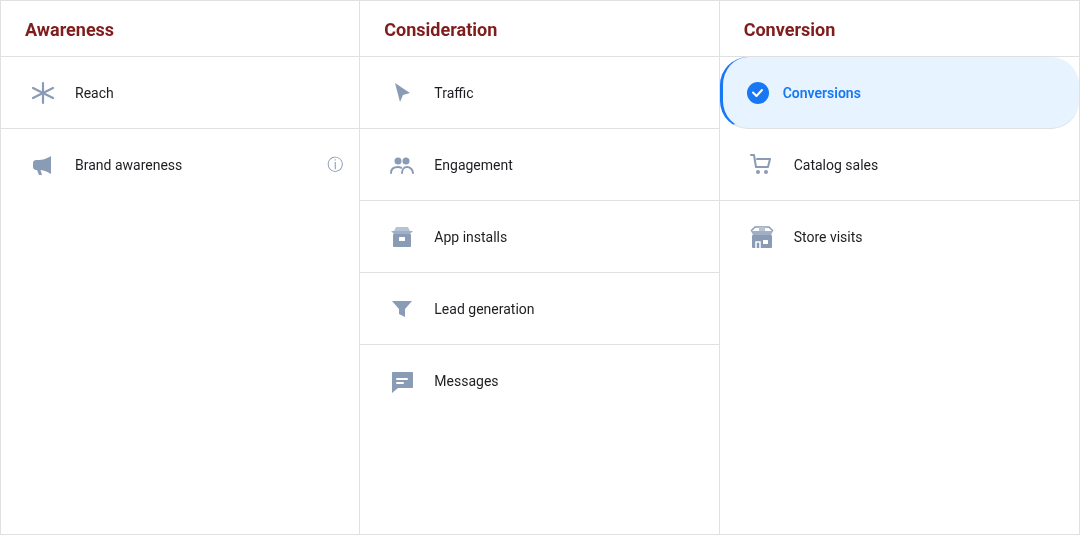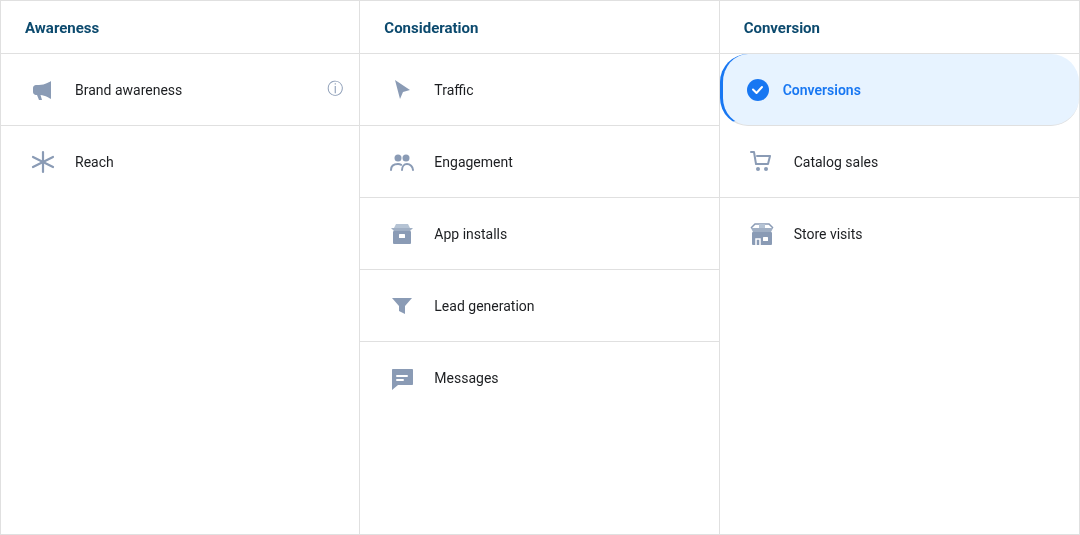--- a/index.html
+++ b/index.html
@@ -28,8 +28,8 @@
     .column-header {
       padding: 18px 24px 16px;
       font-weight: 700;
-      font-size: 15px;
-      color: #0c4a6e;
+      font-size: 18px;
+      color: #7f1d1d;
       border-bottom: 1px solid #e0e0e0;
     }
     .menu-item {

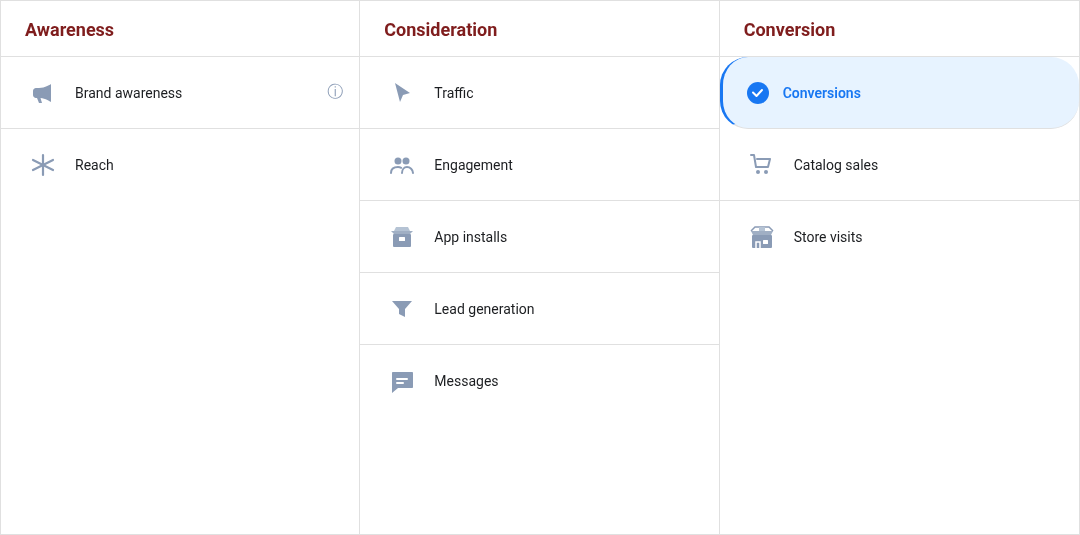--- a/index.html
+++ b/index.html
@@ -107,22 +107,22 @@
     <div class="menu-item">
       <span class="menu-item-icon">
         <svg viewBox="0 0 28 28" fill="none" xmlns="http://www.w3.org/2000/svg">
-          <path d="M22 5C22 5 16 9 10 9H7C5.34 9 4 10.34 4 12V16C4 17.66 5.34 19 7 19H8L10 24H13L11.5 19C16 19 22 23 22 23V5Z" fill="#8a9bb5"></path>
-        </svg>
-      </span>
-      <span class="menu-item-label">Brand awareness</span>
-      <span class="info-icon">ⓘ</span>
-    </div>
-
-    <div class="menu-item">
-      <span class="menu-item-icon">
-        <svg viewBox="0 0 28 28" fill="none" xmlns="http://www.w3.org/2000/svg">
           <line x1="14" y1="4" x2="14" y2="24" stroke="#8a9bb5" stroke-width="2.2" stroke-linecap="round"></line>
           <line x1="4" y1="9" x2="24" y2="19" stroke="#8a9bb5" stroke-width="2.2" stroke-linecap="round"></line>
           <line x1="4" y1="19" x2="24" y2="9" stroke="#8a9bb5" stroke-width="2.2" stroke-linecap="round"></line>
         </svg>
       </span>
       <span class="menu-item-label">Reach</span>
+    </div>
+
+    <div class="menu-item">
+      <span class="menu-item-icon">
+        <svg viewBox="0 0 28 28" fill="none" xmlns="http://www.w3.org/2000/svg">
+          <path d="M22 5C22 5 16 9 10 9H7C5.34 9 4 10.34 4 12V16C4 17.66 5.34 19 7 19H8L10 24H13L11.5 19C16 19 22 23 22 23V5Z" fill="#8a9bb5"></path>
+        </svg>
+      </span>
+      <span class="menu-item-label">Brand awareness</span>
+      <span class="info-icon">ⓘ</span>
     </div>
   </div>
 

